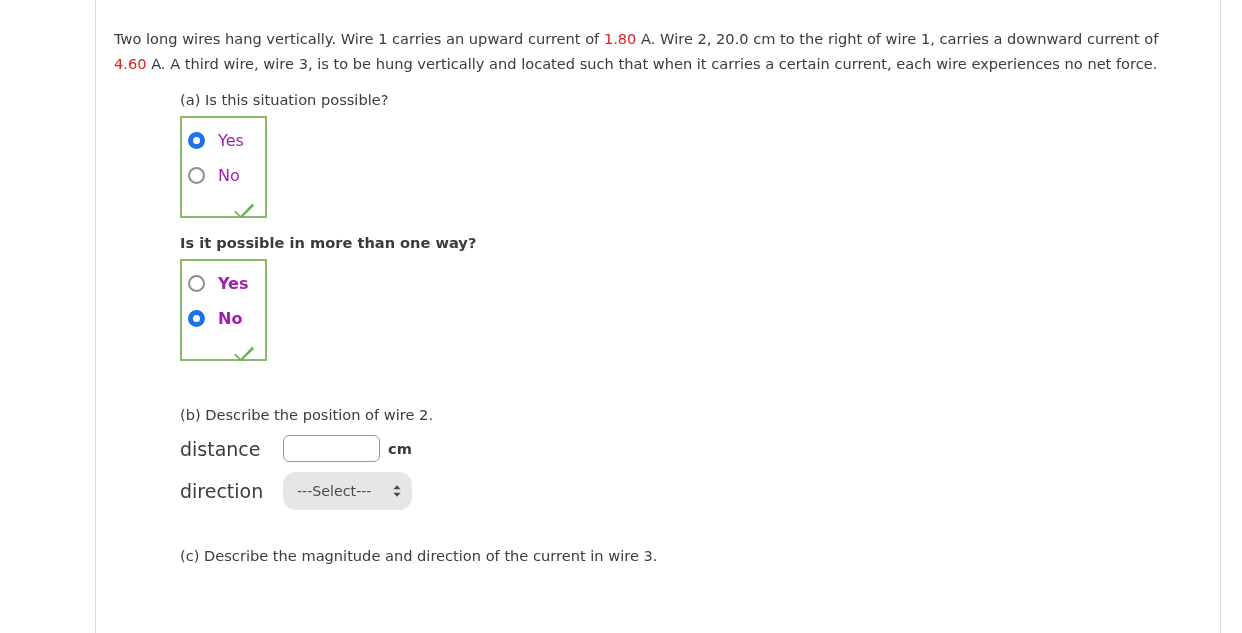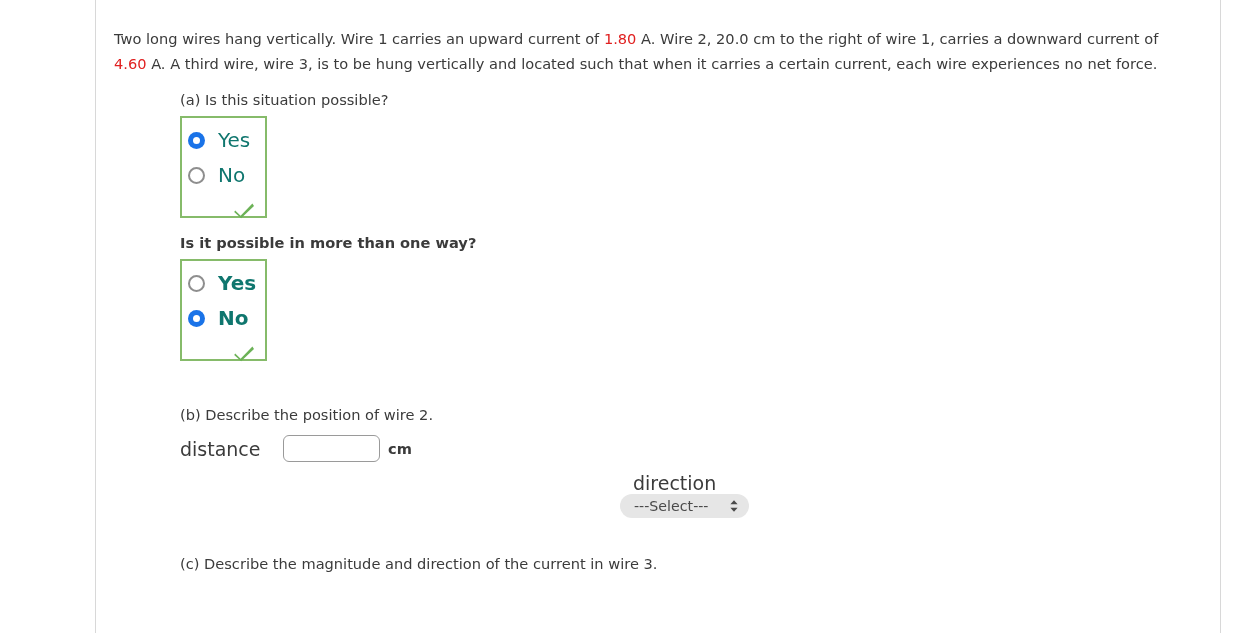--- a/index.html
+++ b/index.html
@@ -97,8 +97,8 @@
     background: #ffffff;
   }
   .radio-label {
-    font-size: 20px;
-    color: #0f766e;
+    font-size: 16px;
+    color: #a21caf;
     margin-left: 13px;
     white-space: nowrap;
   }

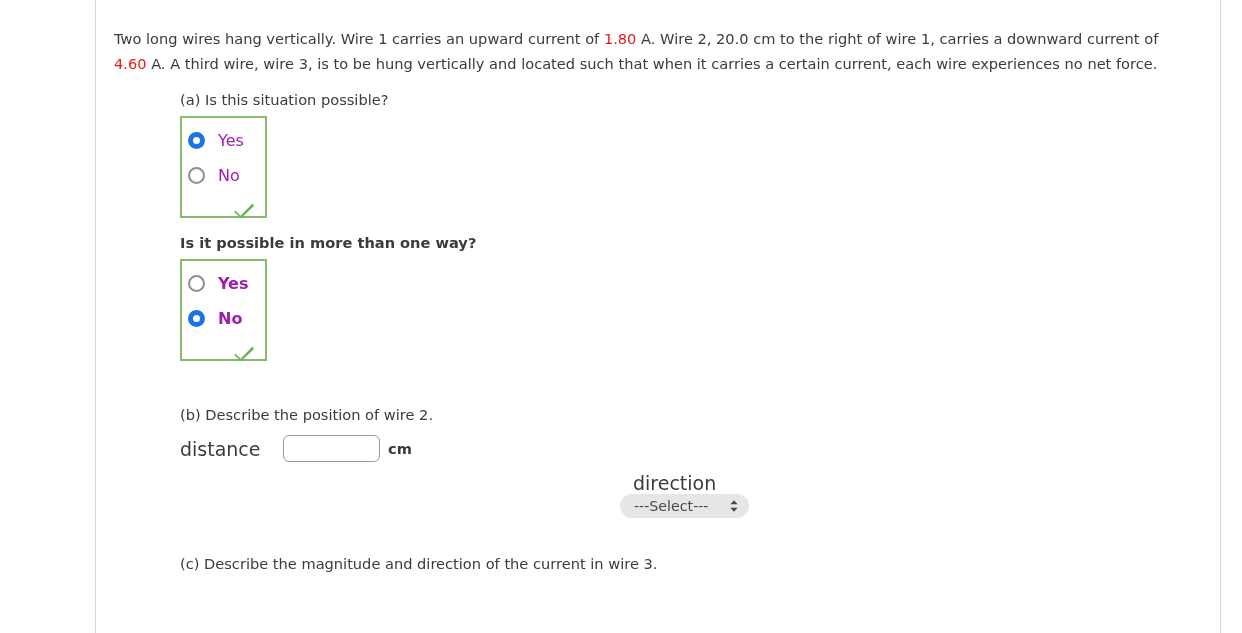--- a/index.html
+++ b/index.html
@@ -168,7 +168,7 @@
   #radiobox-more  { height: 102px; }
   #block-b        { margin-top: 45px; }
   #row-distance   { margin-top: 11px; }
-  #row-b-direction{ margin-top: 10px; flex-direction: column; }
+  #row-b-direction{ margin-top: 10px; }
   #block-c        { margin-top: 37px; }
 
   #label-distance     { width: 103px; }

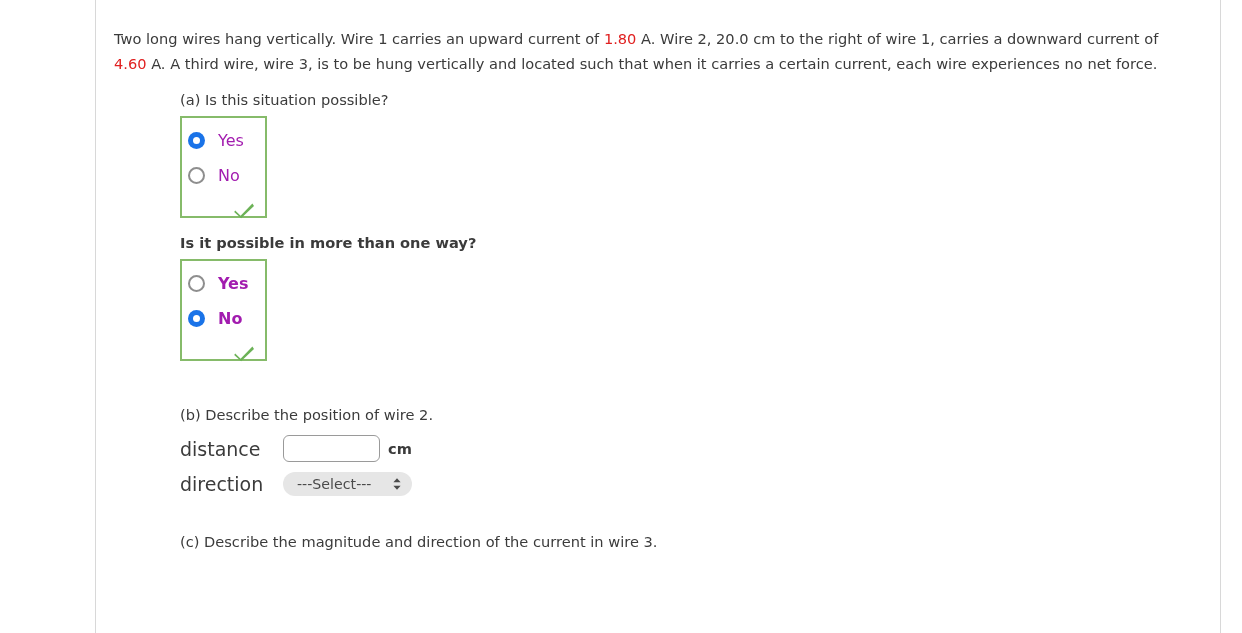--- a/index.html
+++ b/index.html
@@ -146,7 +146,7 @@
 
   .selectbox {
     box-sizing: border-box;
-    height: 24px;
+    height: 38px;
     background: #e6e6e6;
     border: none;
     border-radius: 13px;

